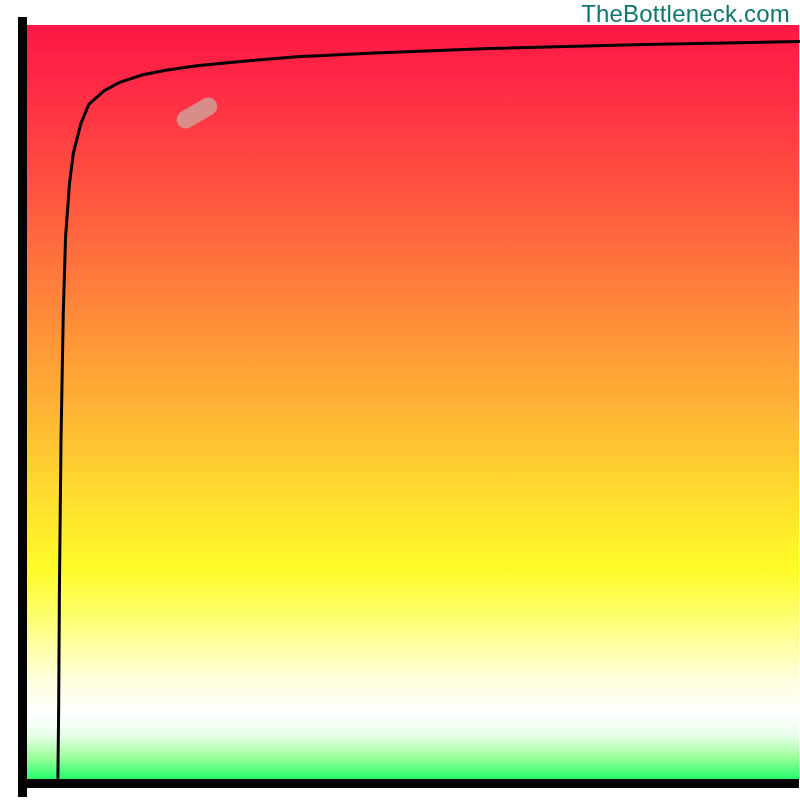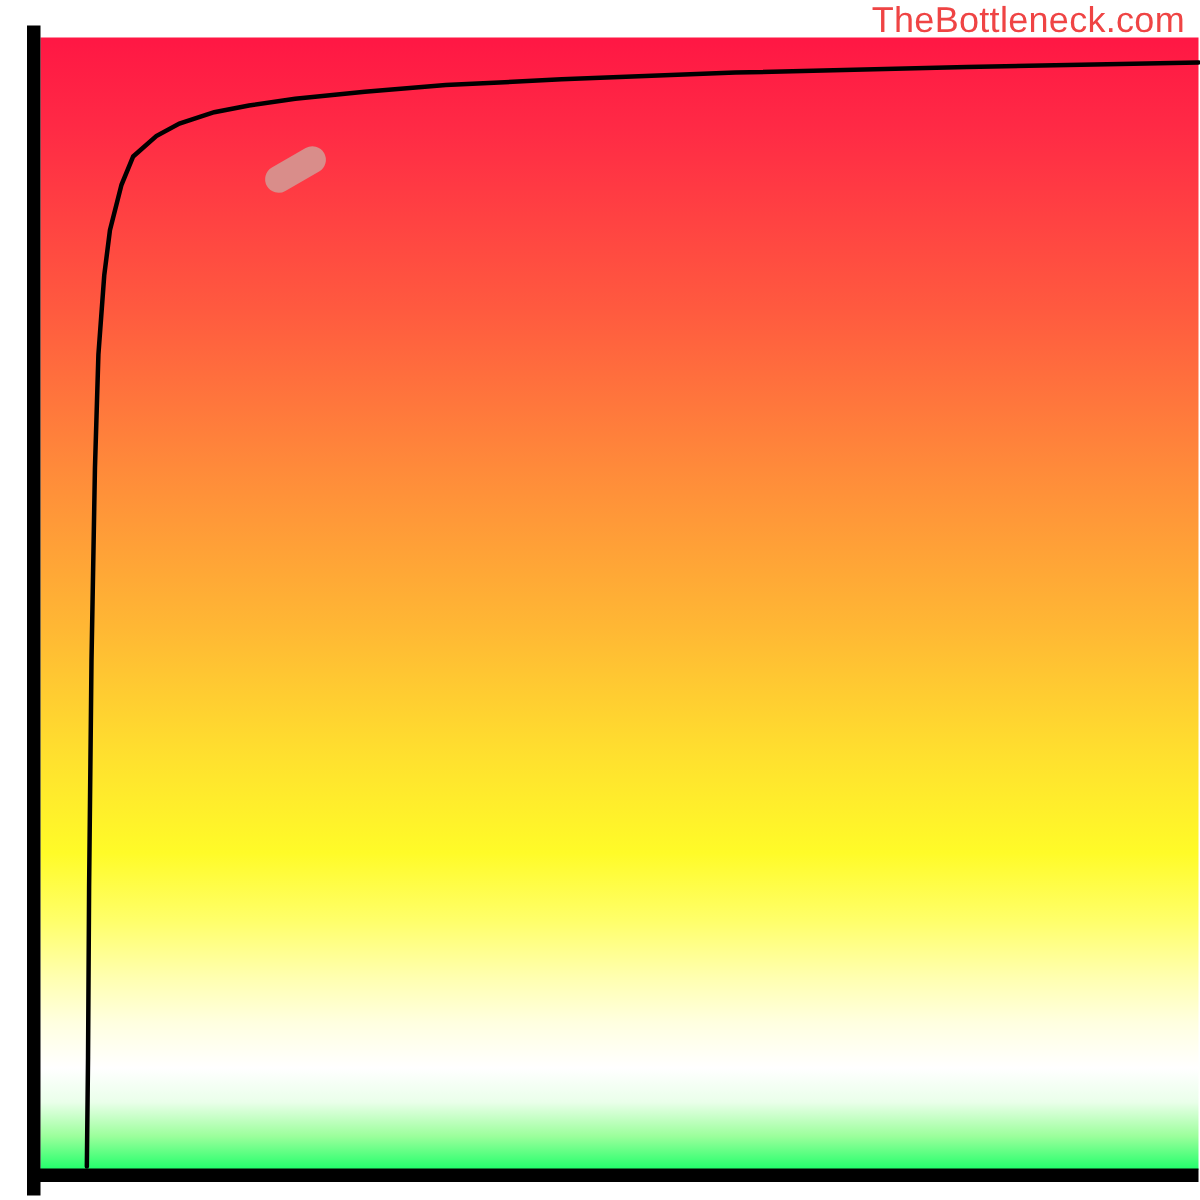--- a/index.html
+++ b/index.html
@@ -17,7 +17,7 @@
     font-family: Arial, Helvetica, sans-serif;
     font-size: 24px;
     font-weight: 400;
-    color: #ef4444;
+    color: #0f766e;
     letter-spacing: 0.2px;
     z-index: 40;
   }

